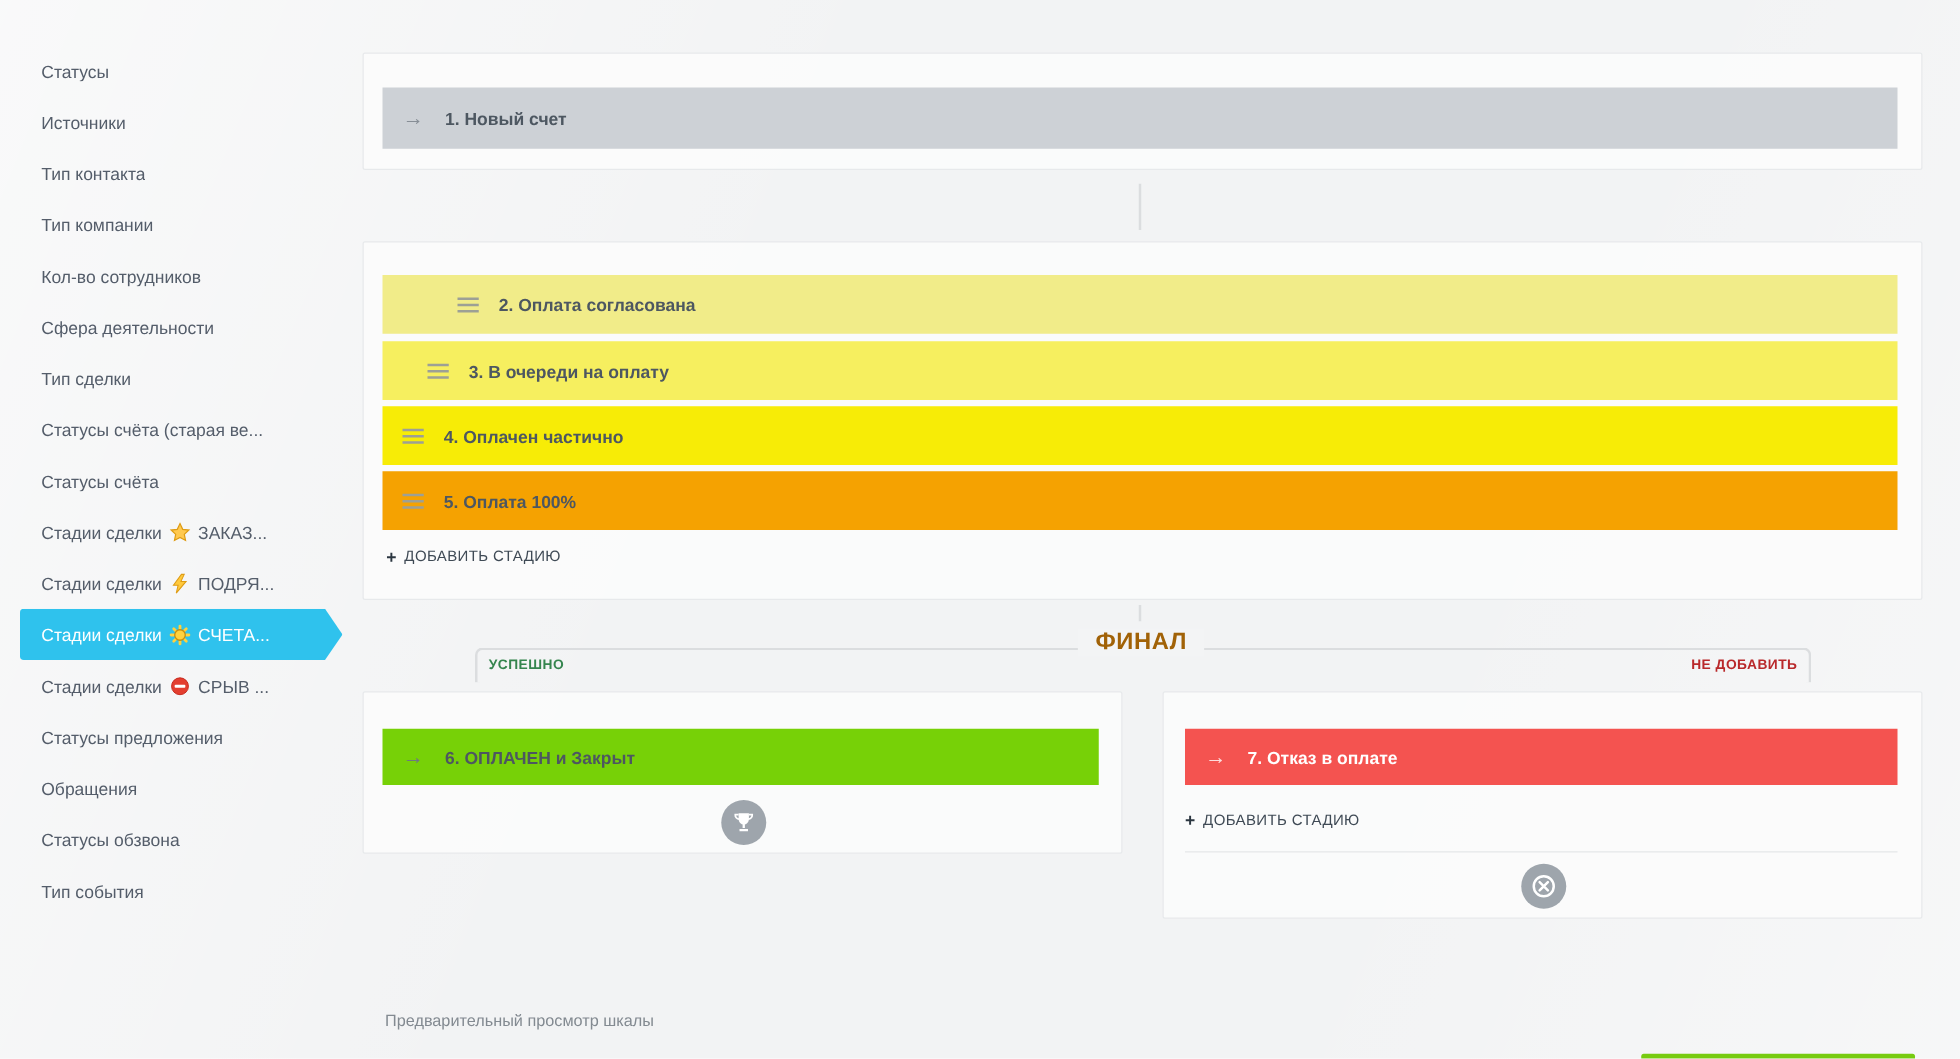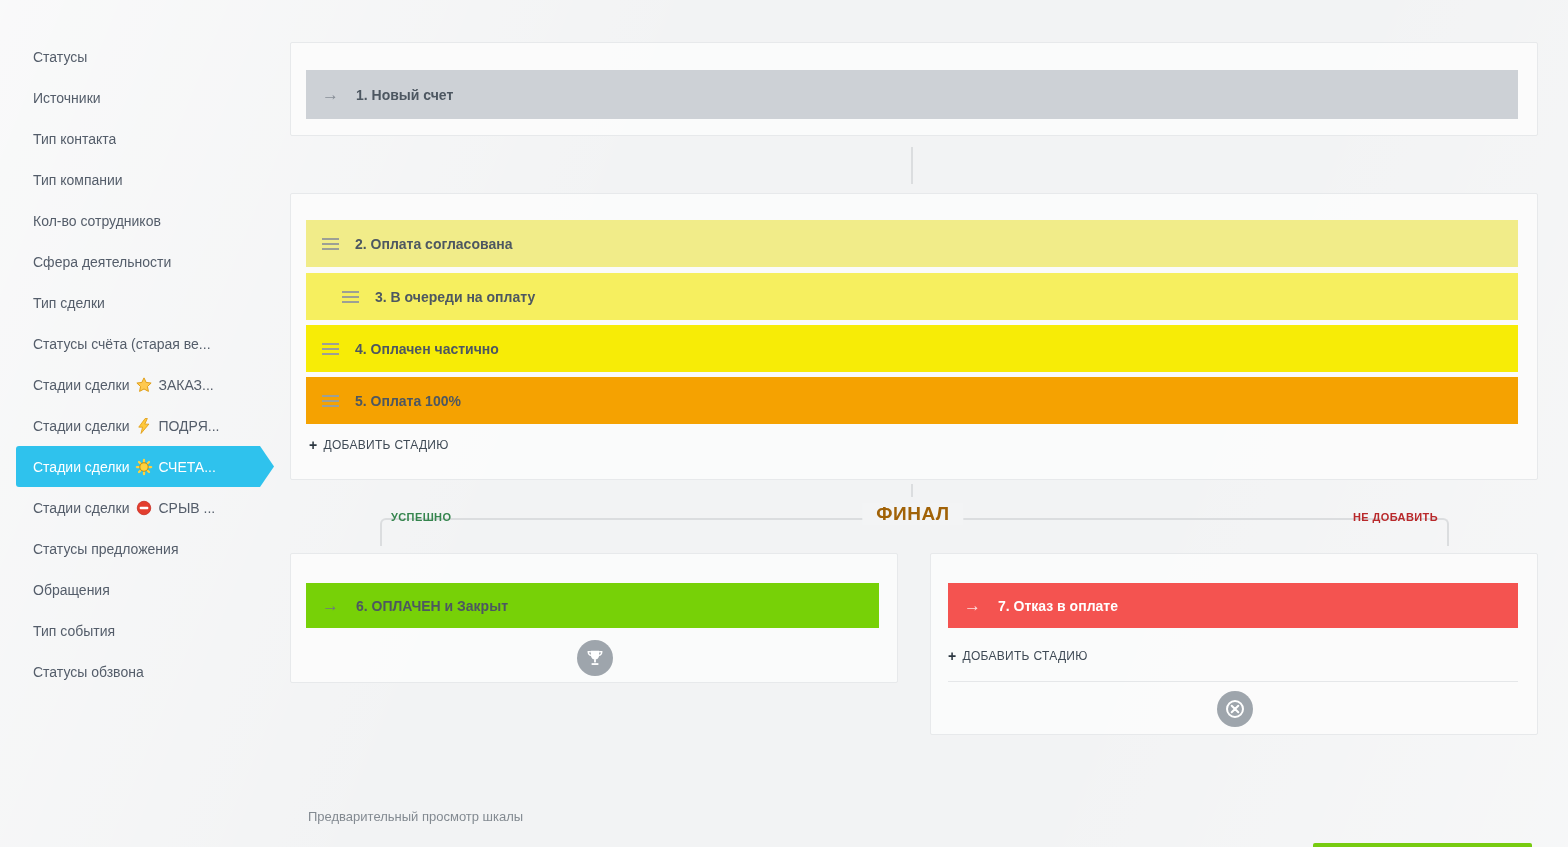--- a/index.html
+++ b/index.html
@@ -203,7 +203,7 @@
   <div class="vline" id="conn1"></div>
 
   <section class="card" id="card-progress">
-    <div class="stage-bar" id="bar-p0" style="background-color: rgb(241, 236, 137);">
+    <div class="stage-bar" id="bar-p0" style="background-color: rgb(241, 236, 137); padding-left: 44px;">
       <span class="hamburger"></span>
       <span>2. Оплата согласована</span>
     </div>

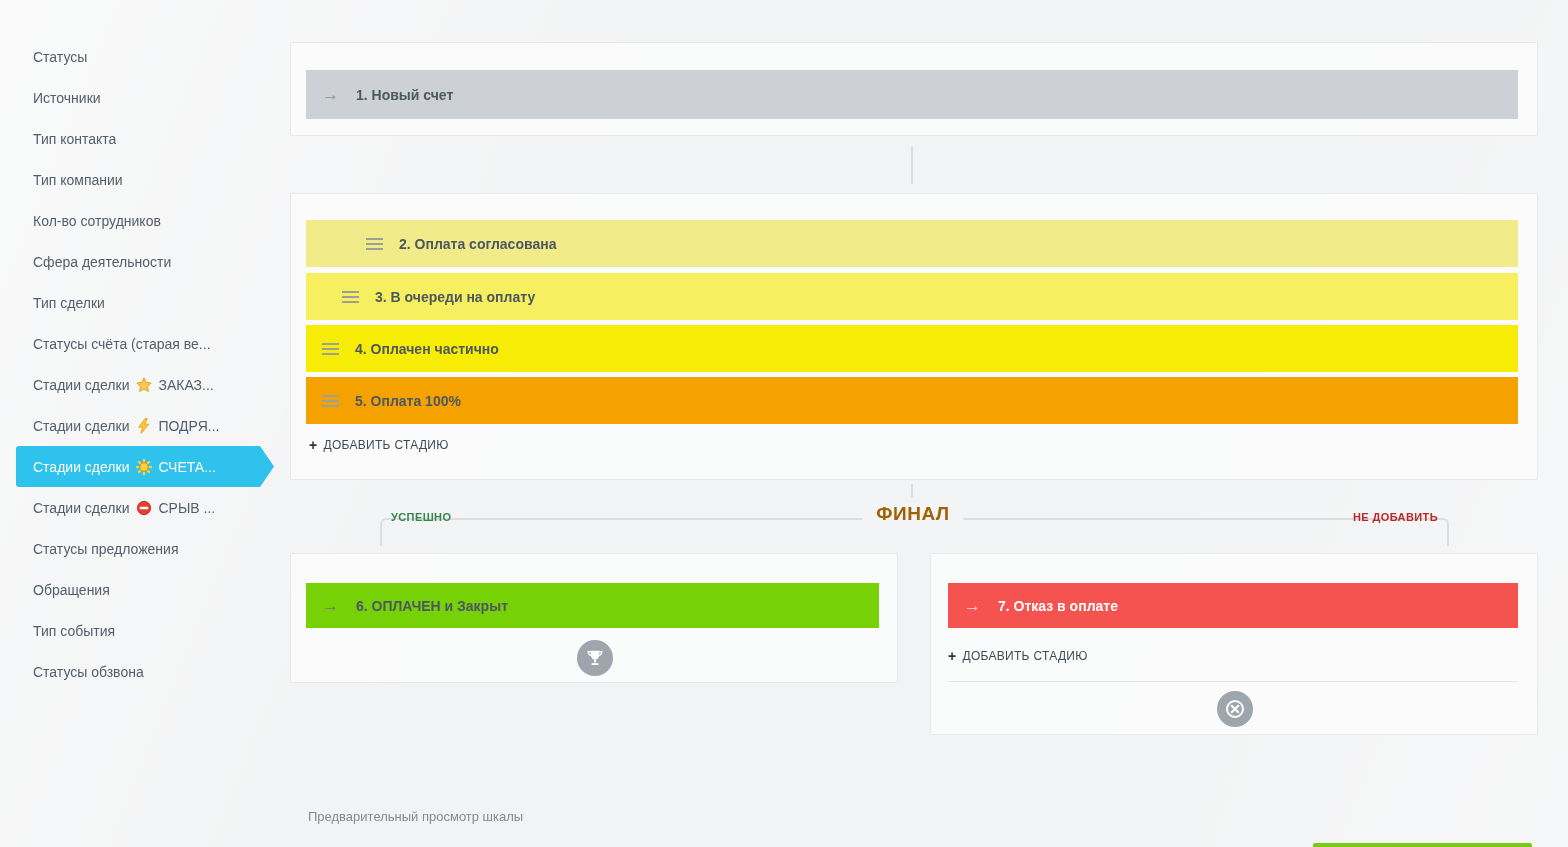--- a/index.html
+++ b/index.html
@@ -126,6 +126,9 @@
       </div>
     <div class="side-item">
         <span class="side-label">Статусы счёта (старая ве...</span>
+      </div>
+    <div class="side-item">
+        <span class="side-label">Статусы счёта</span>
       </div>
 
     <div class="side-item">

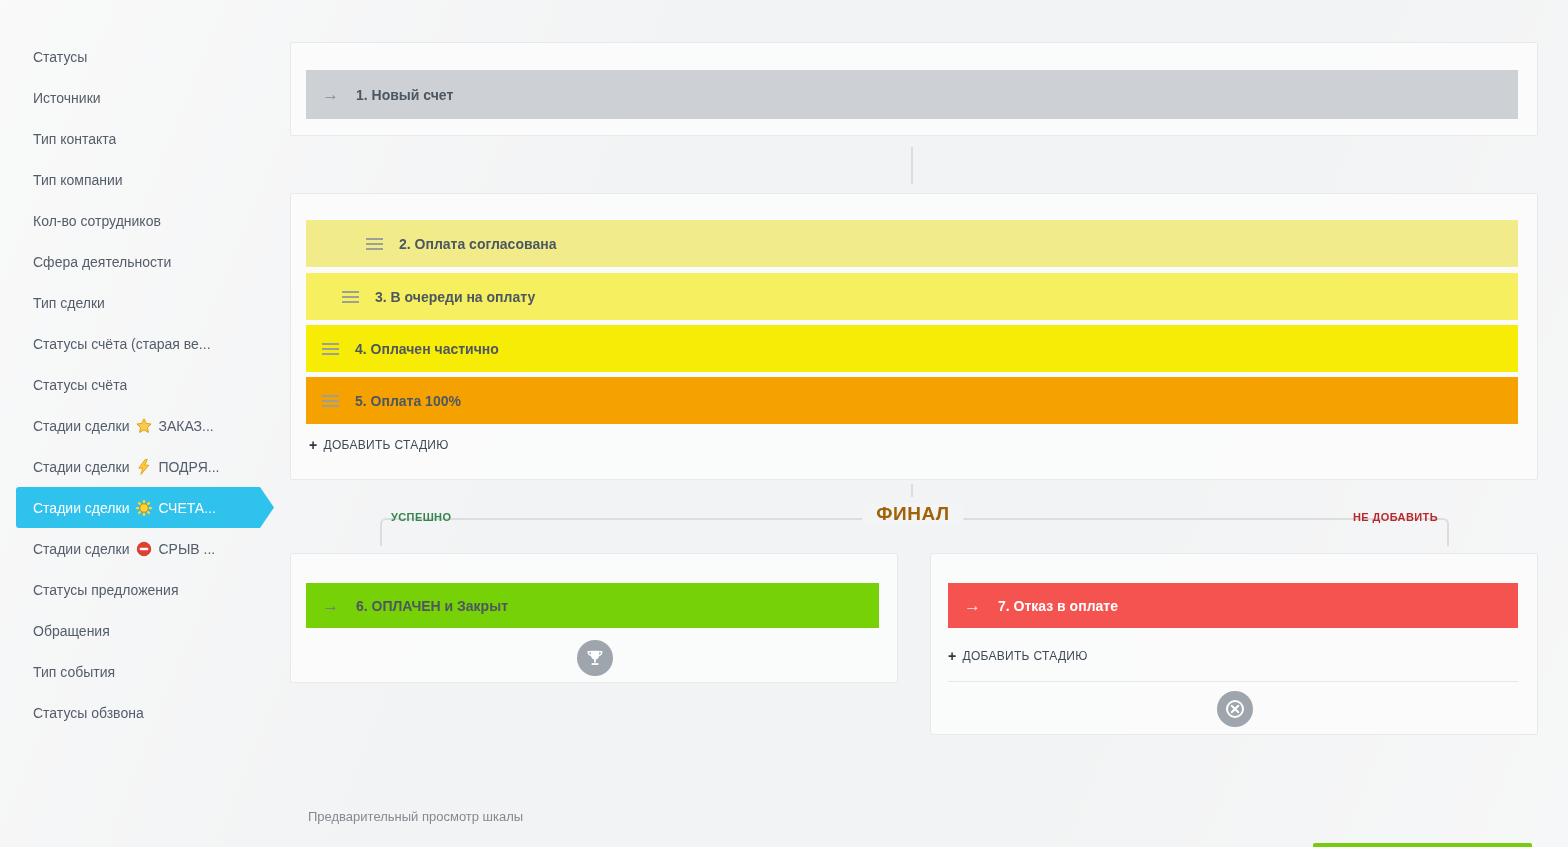--- a/index.html
+++ b/index.html
@@ -86,7 +86,7 @@
     background:#F3F4F5; padding:0 14px; z-index:2;
     font-size:19px; font-weight:bold; color:#a16207; letter-spacing:.5px;
   }
-  .tab-label { position:absolute; top:511px; font-size:11px; font-weight:bold; letter-spacing:.4px; }
+  .tab-label { position:absolute; top:526px; font-size:11px; font-weight:bold; letter-spacing:.4px; }
   #tab-success { left:391px; }
   #tab-fail { right:130px; }
 

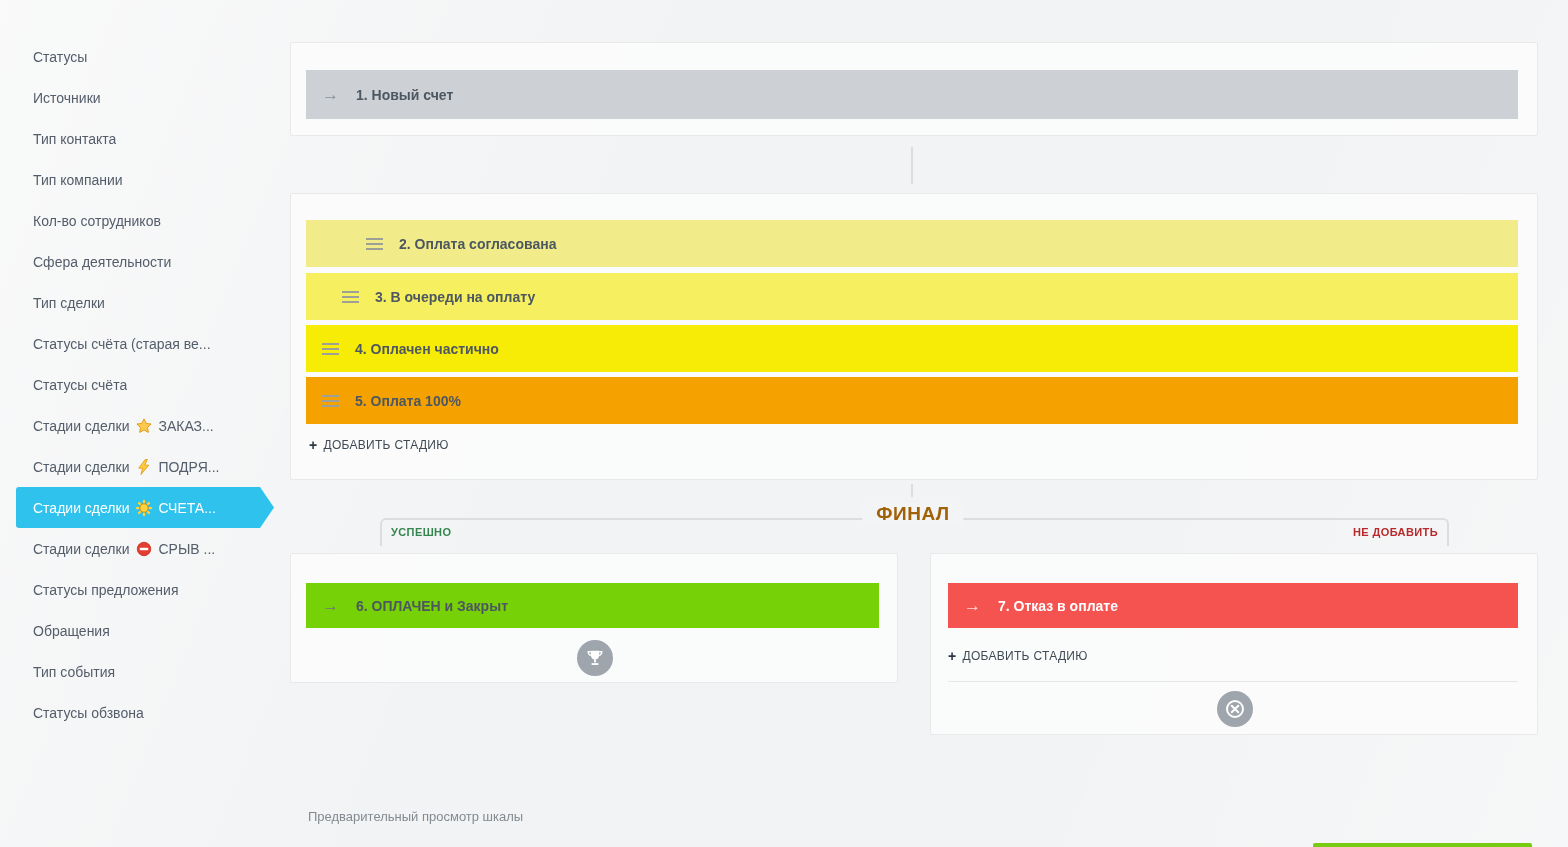--- a/index.html
+++ b/index.html
@@ -189,10 +189,10 @@
         <span class="side-label">Обращения</span>
       </div>
     <div class="side-item">
+        <span class="side-label">Статусы обзвона</span>
+      </div>
+    <div class="side-item">
         <span class="side-label">Тип события</span>
-      </div>
-    <div class="side-item">
-        <span class="side-label">Статусы обзвона</span>
       </div>
   </nav>
 

